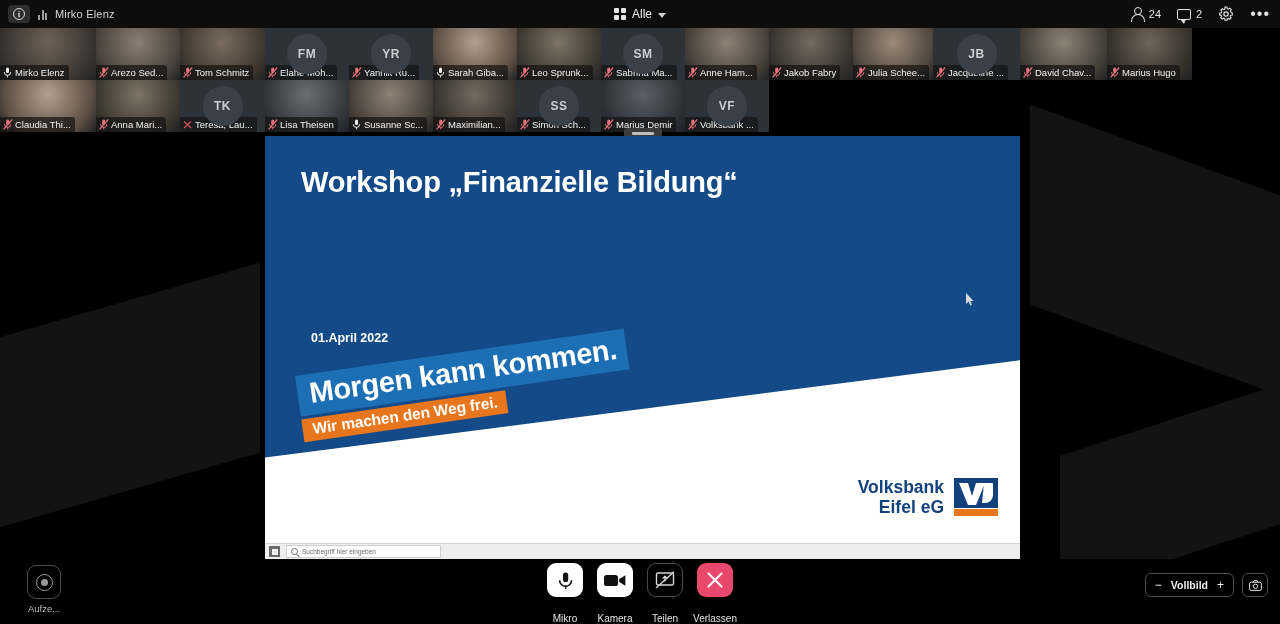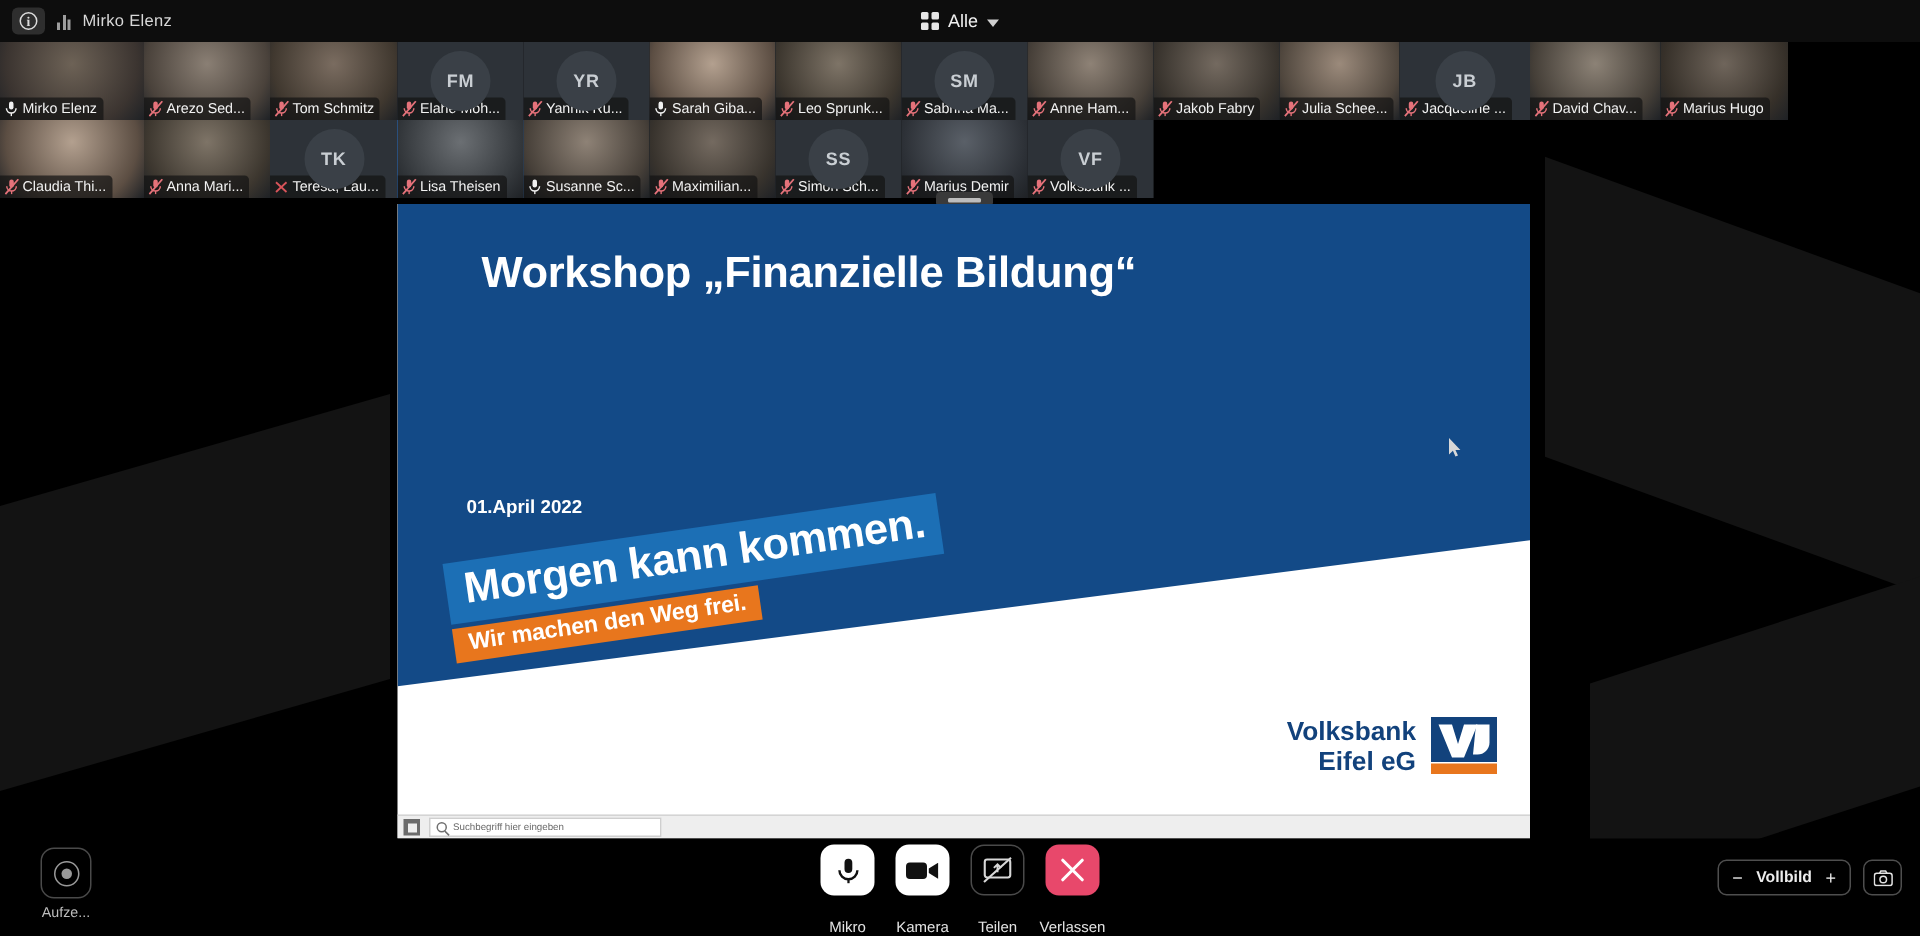--- a/index.html
+++ b/index.html
@@ -208,6 +208,23 @@
       <div class="chev"></div>
     </div>
 
+    <div class="topbar-right">
+      <div class="tr-item">
+        <span class="person-icon"></span>
+        <span>24</span>
+      </div>
+      <div class="tr-item">
+        <span class="chat-icon"></span>
+        <span>2</span>
+      </div>
+      <div class="gear-icon">
+        <svg width="16" height="16" viewBox="0 0 16 16">
+            <path d="M8 5.2A2.8 2.8 0 1 0 8 10.8 2.8 2.8 0 0 0 8 5.2zm0 1.3a1.5 1.5 0 1 1 0 3 1.5 1.5 0 0 1 0-3z" fill="#e3e3e3"></path>
+            <path d="M7 1h2l.3 1.6 1.2.5 1.4-.9 1.4 1.4-.9 1.4.5 1.2L14.3 7v2l-1.6.3-.5 1.2.9 1.4-1.4 1.4-1.4-.9-1.2.5L9 14.3H7l-.3-1.6-1.2-.5-1.4.9-1.4-1.4.9-1.4-.5-1.2L1.7 9V7l1.6-.3.5-1.2-.9-1.4 1.4-1.4 1.4.9 1.2-.5z" fill="none" stroke="#e3e3e3" stroke-width="1.1"></path>
+          </svg>
+      </div>
+      <div class="dots">•••</div>
+    </div>
   </div>
 
   <div class="strip">

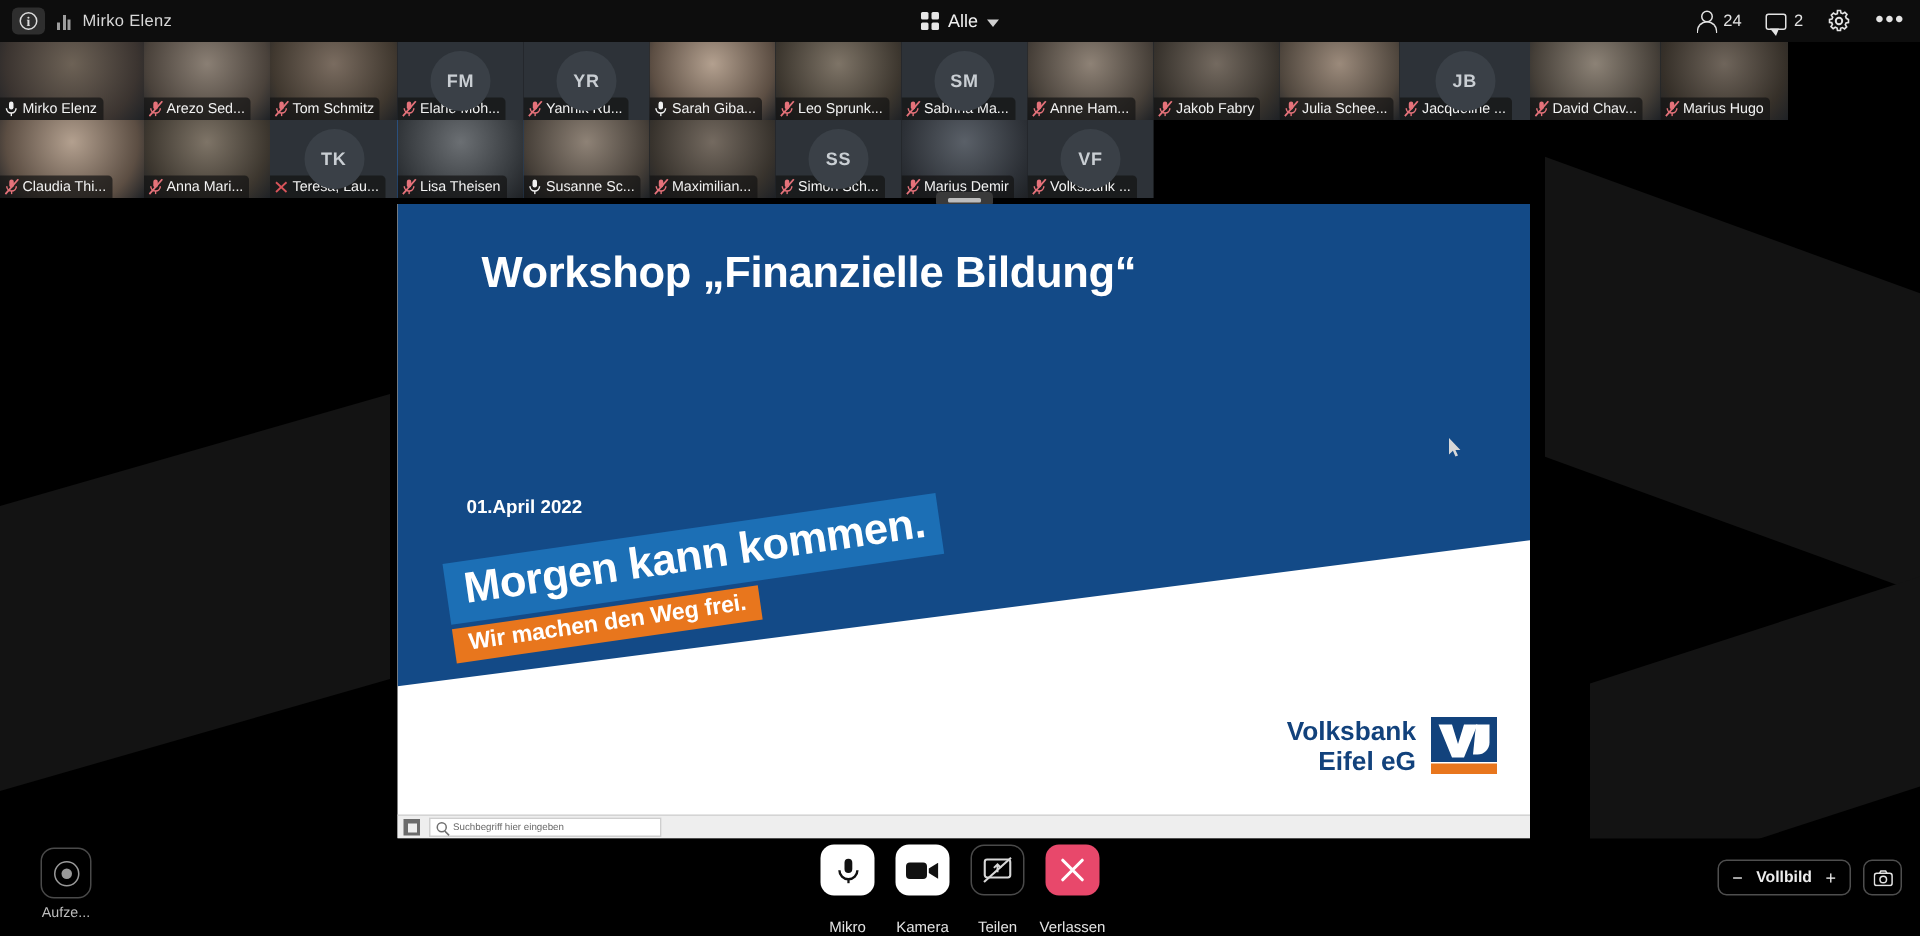--- a/index.html
+++ b/index.html
@@ -98,7 +98,7 @@
     clip-path: polygon(0 0, 100% 0, 100% 53%, 0 76%);
   }
   .slide-title {
-    position:absolute; left:56px; top:30px; width:640px;
+    position:absolute; left:36px; top:30px; width:640px;
     color:#fff; font-size:29px; font-weight:bold; letter-spacing:-.2px;
   }
   .slide-title .l2 { display:block; margin-top:40px; }

